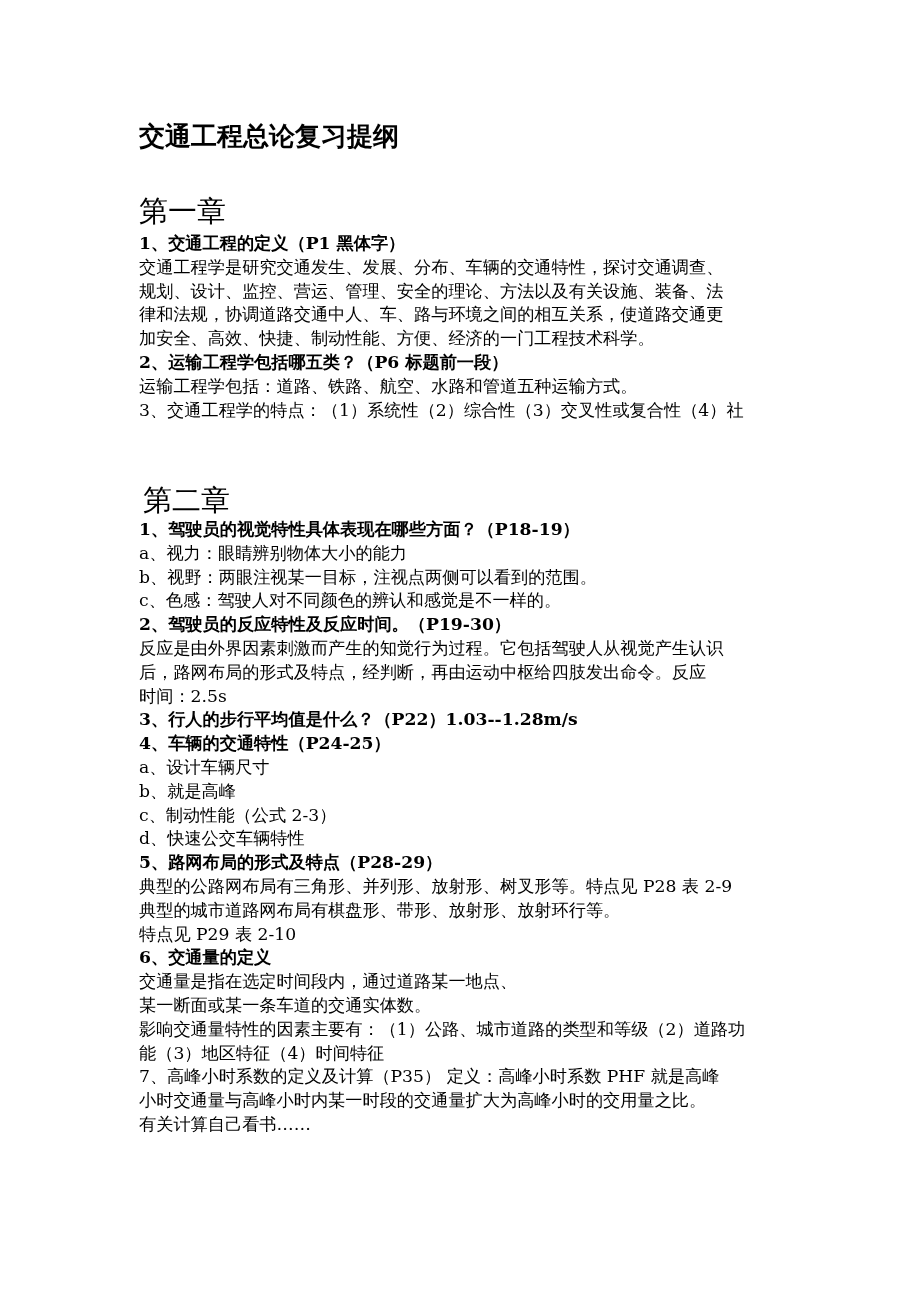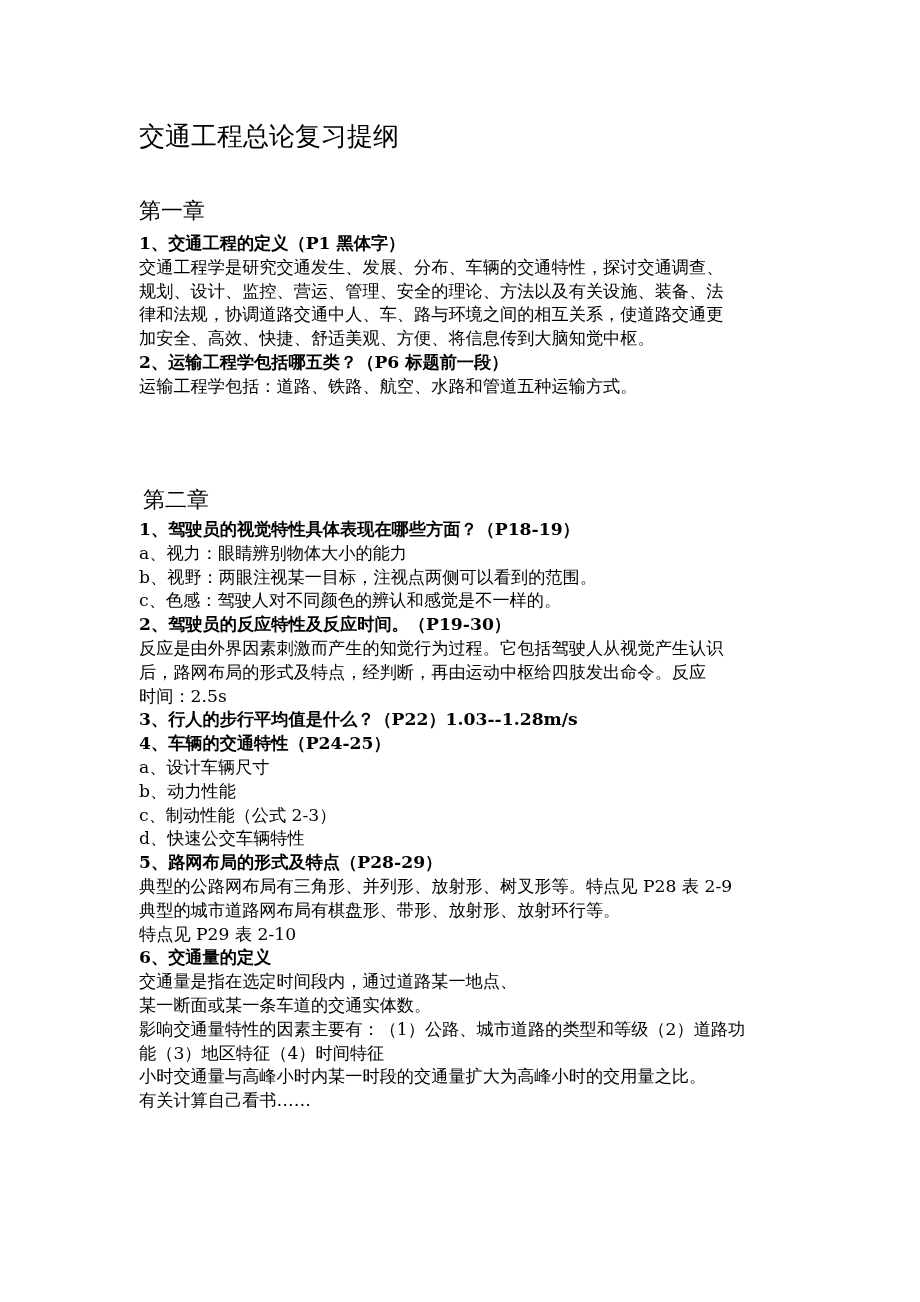--- a/index.html
+++ b/index.html
@@ -7,7 +7,7 @@
          font-family:"DejaVu Serif","Liberation Serif",serif; color:#000; }
   .page { position:absolute; left:139px; top:0; width:644px; }
   .title { position:absolute; top:118px; left:0; font-size:26px; line-height:36px;
-           font-family:"DejaVu Sans","Liberation Sans",sans-serif; font-weight:normal; white-space:nowrap; letter-spacing:0px; }
+           font-family:"DejaVu Sans","Liberation Sans",sans-serif; font-weight:bold; white-space:nowrap; letter-spacing:0px; }
   .chapter { position:absolute; left:0; font-size:22px; line-height:30px;
              font-family:"DejaVu Sans","Liberation Sans",sans-serif; font-weight:normal; white-space:nowrap; }
   .block { position:absolute; left:0; width:644px; font-size:17.2px; line-height:23.8px; }

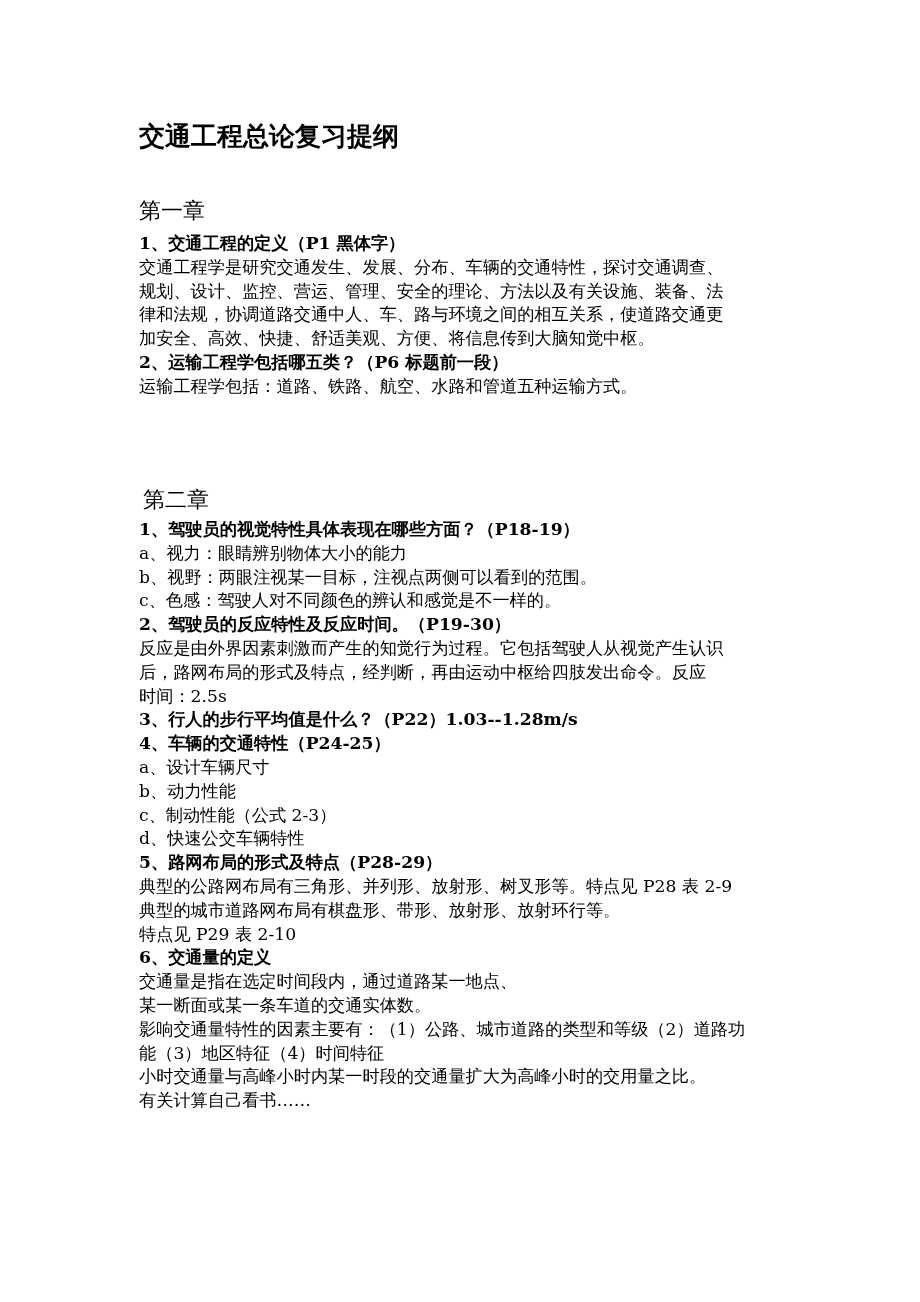--- a/index.html
+++ b/index.html
@@ -8,7 +8,7 @@
   .page { position:absolute; left:139px; top:0; width:644px; }
   .title { position:absolute; top:118px; left:0; font-size:26px; line-height:36px;
            font-family:"DejaVu Sans","Liberation Sans",sans-serif; font-weight:bold; white-space:nowrap; letter-spacing:0px; }
-  .chapter { position:absolute; left:0; font-size:22px; line-height:30px;
+  .chapter { position:absolute; left:0; font-size:29px; line-height:30px;
              font-family:"DejaVu Sans","Liberation Sans",sans-serif; font-weight:normal; white-space:nowrap; }
   .block { position:absolute; left:0; width:644px; font-size:17.2px; line-height:23.8px; }
   .line { display:block; white-space:nowrap; height:23.8px; overflow:visible; text-align:justify; }

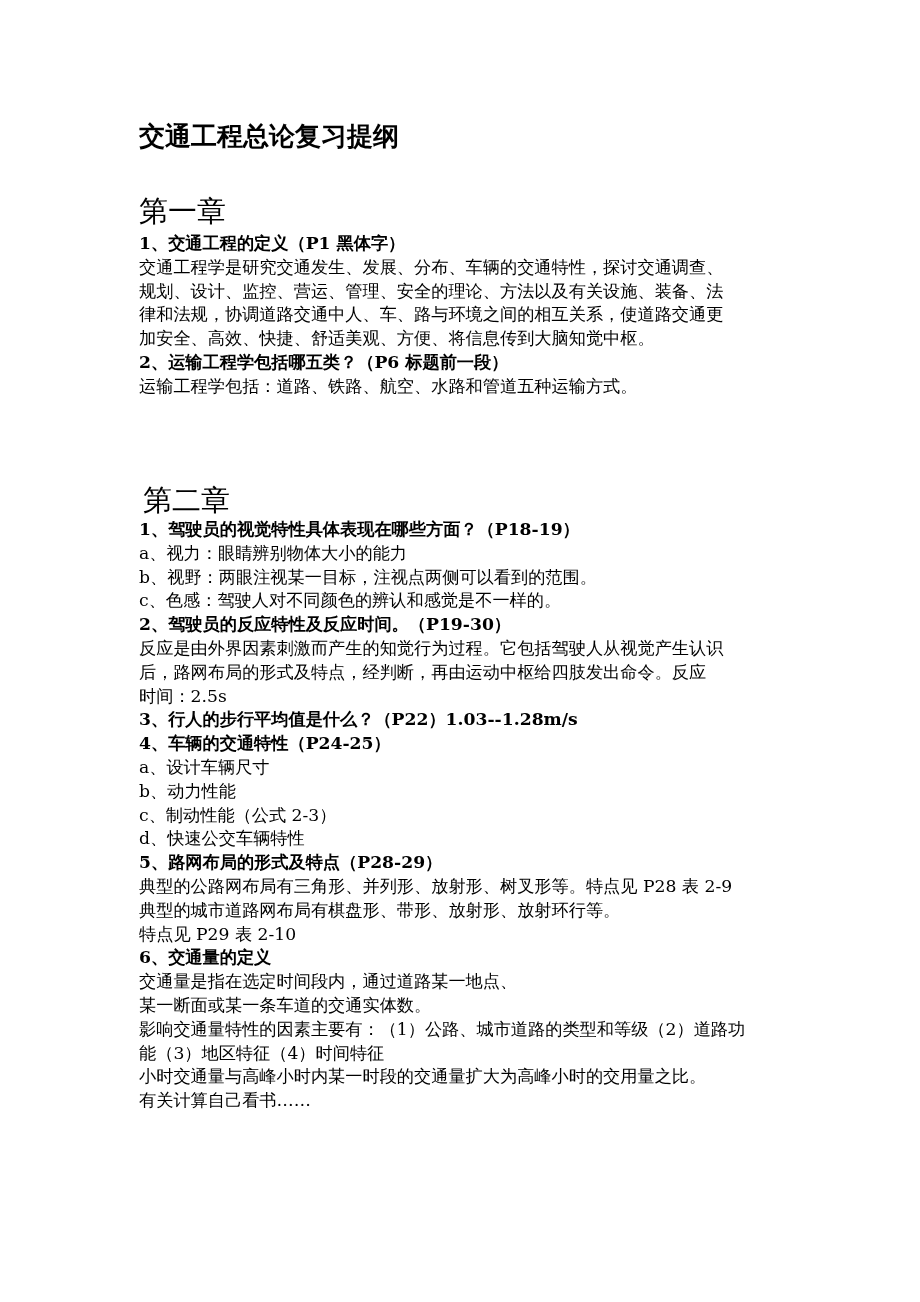--- a/index.html
+++ b/index.html
@@ -30,7 +30,7 @@
       <span class="line">交通工程学是研究交通发生、发展、分布、车辆的交通特性，探讨交通调查、</span>
       <span class="line">规划、设计、监控、营运、管理、安全的理论、方法以及有关设施、装备、法</span>
       <span class="line">律和法规，协调道路交通中人、车、路与环境之间的相互关系，使道路交通更</span>
-      <span class="line">加安全、高效、快捷、舒适美观、方便、将信息传到大脑知觉中枢。</span>
+      <span class="line">加安全、高效、快捷、制动性能、方便、经济的一门工程技术科学。</span>
       <span class="line q">2、运输工程学包括哪五类？（P6  标题前一段）</span>
       <span class="line">运输工程学包括：道路、铁路、航空、水路和管道五种运输方式。</span>
     </div>

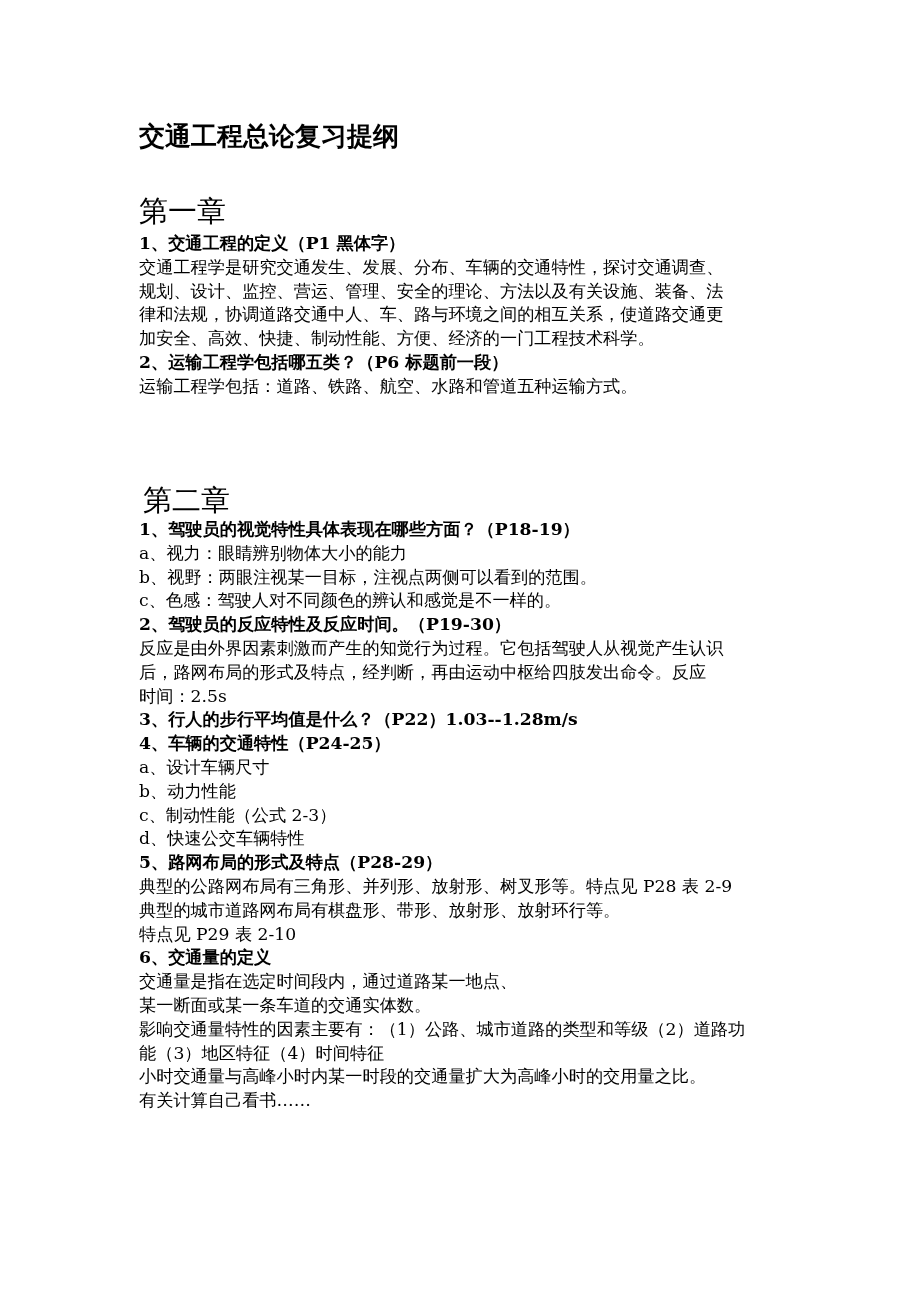--- a/index.html
+++ b/index.html
@@ -33,6 +33,7 @@
       <span class="line">加安全、高效、快捷、制动性能、方便、经济的一门工程技术科学。</span>
       <span class="line q">2、运输工程学包括哪五类？（P6  标题前一段）</span>
       <span class="line">运输工程学包括：道路、铁路、航空、水路和管道五种运输方式。</span>
+      <span class="line">3、交通工程学的特点：（1）系统性（2）综合性（3）交叉性或复合性（4）社</span>
     </div>
 
   <h2 class="chapter ch2" style="margin:4px">第二章</h2>

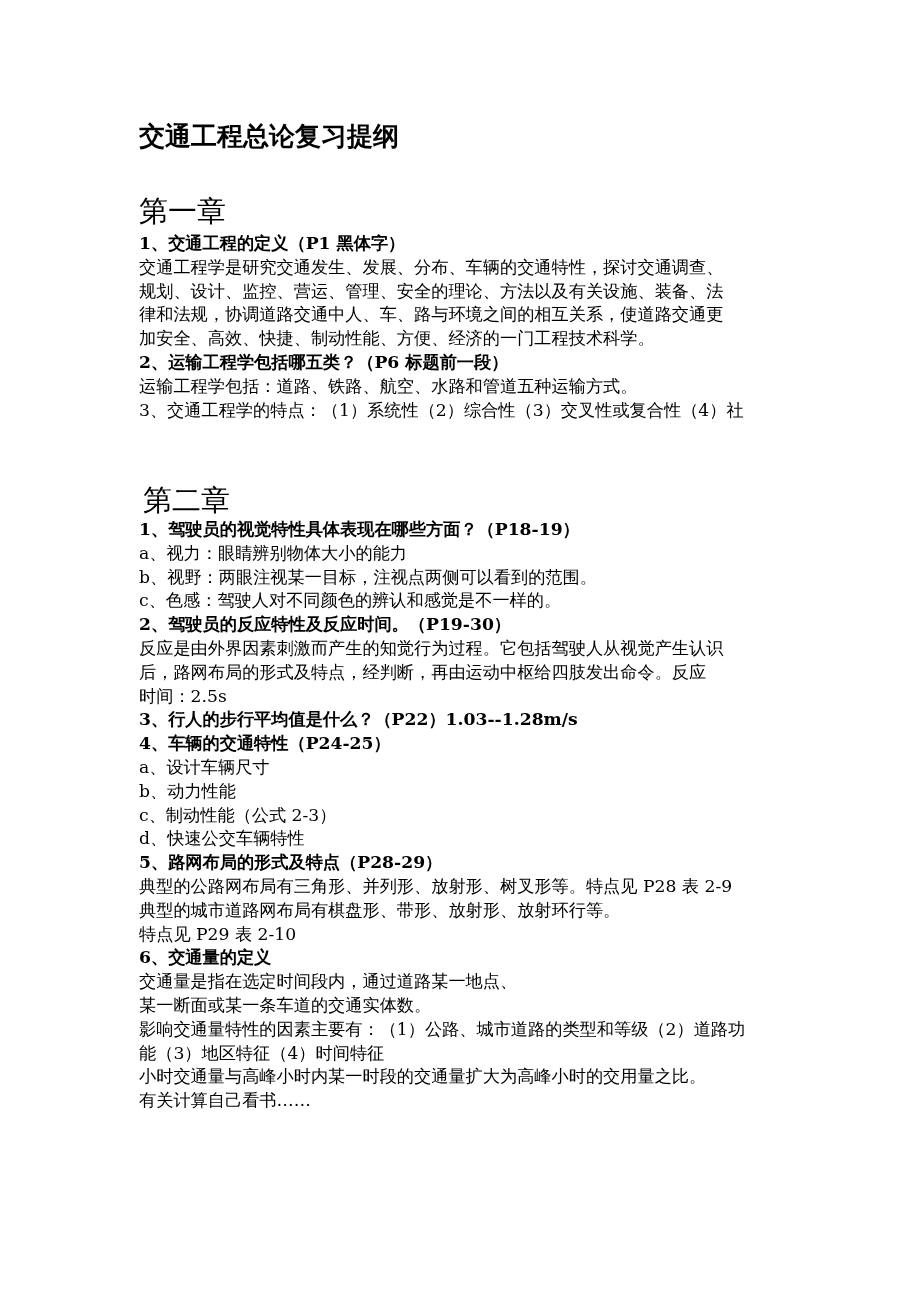--- a/index.html
+++ b/index.html
@@ -49,7 +49,7 @@
       <span class="line q">3、行人的步行平均值是什么？（P22）1.03--1.28m/s</span>
       <span class="line q">4、车辆的交通特性（P24-25）</span>
       <span class="line">a、设计车辆尺寸</span>
-      <span class="line">b、动力性能</span>
+      <span class="line">b、就是高峰</span>
       <span class="line">c、制动性能（公式 2-3）</span>
       <span class="line">d、快速公交车辆特性</span>
       <span class="line q">5、路网布局的形式及特点（P28-29）</span>

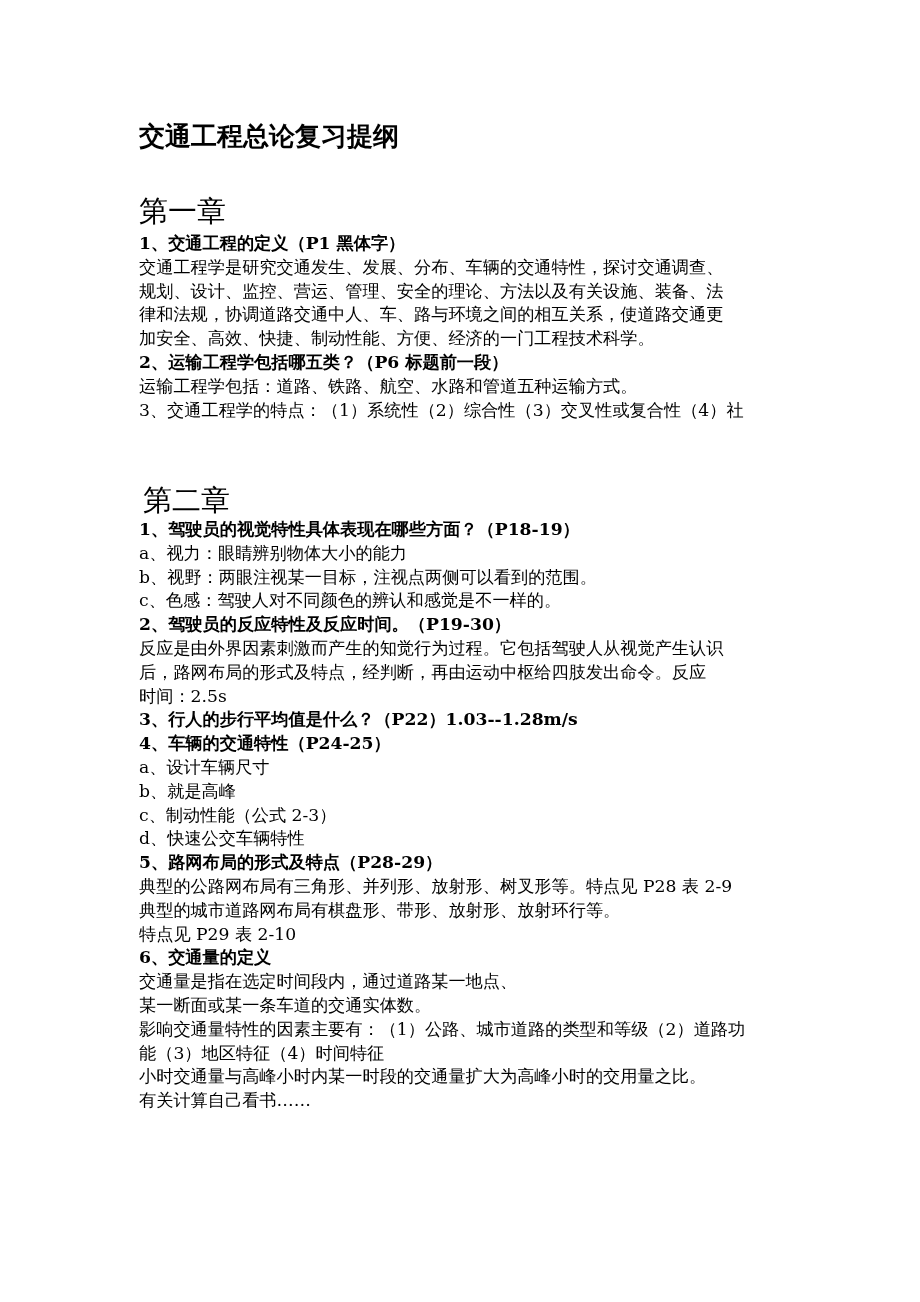--- a/index.html
+++ b/index.html
@@ -61,6 +61,7 @@
       <span class="line">某一断面或某一条车道的交通实体数。</span>
       <span class="line">影响交通量特性的因素主要有：（1）公路、城市道路的类型和等级（2）道路功</span>
       <span class="line">能（3）地区特征（4）时间特征</span>
+      <span class="line">7、高峰小时系数的定义及计算（P35）     定义：高峰小时系数 PHF 就是高峰</span>
       <span class="line">小时交通量与高峰小时内某一时段的交通量扩大为高峰小时的交用量之比。</span>
       <span class="line">有关计算自己看书……</span>
     </div>

